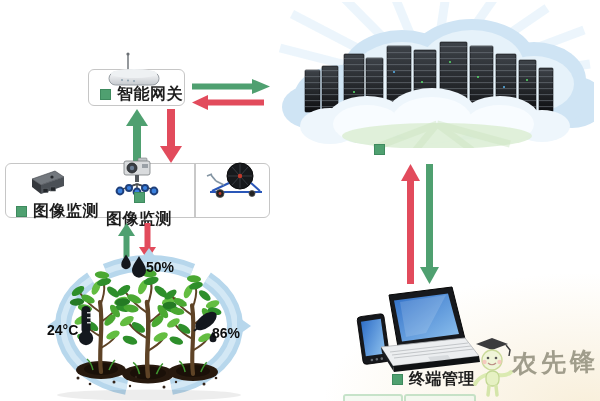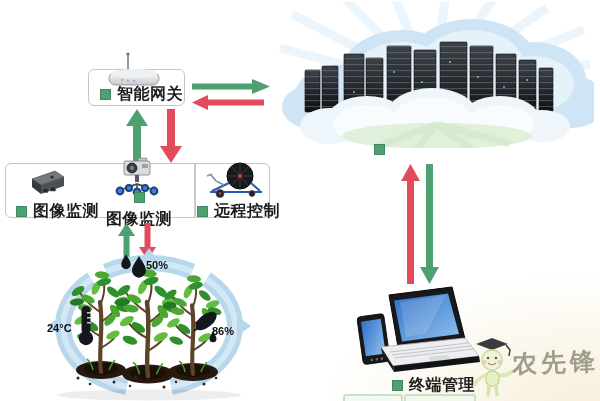--- a/index.html
+++ b/index.html
@@ -244,10 +244,6 @@
   <div class="abs lbl" style="left:106px;top:192px;flex-direction:column;">
     <i class="sq"></i>
     <span>图像监测</span>
-  </div>
-  <div class="abs lbl" style="left:197px;top:201px;">
-    <i class="sq"></i>
-    <span>远程控制</span>
   </div>
 
   <svg class="abs" style="left:118px;top:223px;" width="17" height="37" viewBox="0 0 17 37">

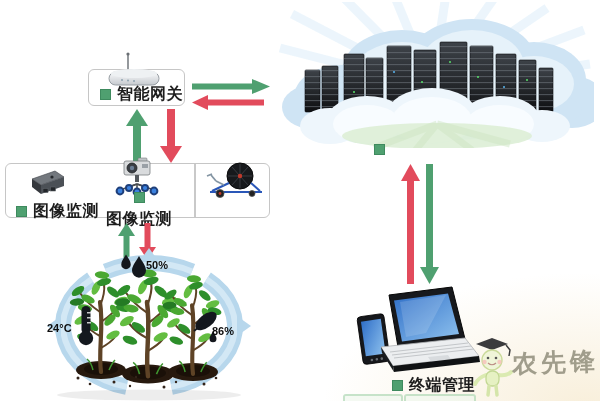--- a/index.html
+++ b/index.html
@@ -18,7 +18,7 @@
   .lbl{display:flex;align-items:center;gap:6px;white-space:nowrap;}
   .sq{width:11px;height:11px;background:#4fa070;border:1px solid #3e8a5e;box-sizing:border-box;flex:0 0 auto;}
   .lbl span{font-size:16px;font-weight:bold;color:#1d1d1d;letter-spacing:.5px;}
-  .metric{font-size:11px;font-weight:bold;color:#0d0d0d;}
+  .metric{font-size:14px;font-weight:bold;color:#0d0d0d;}
   .logo-text{font-family:"DejaVu Serif","Liberation Serif",serif;font-size:25px;font-weight:bold;
     color:#8d8a78;opacity:.82;letter-spacing:4px;transform:rotate(-2deg);}
 </style>

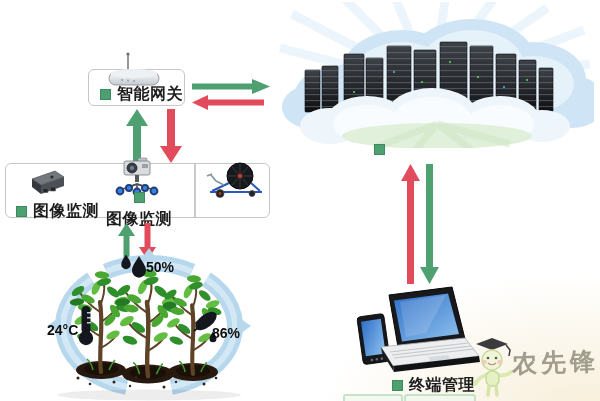--- a/index.html
+++ b/index.html
@@ -398,7 +398,7 @@
     </g>
   </svg>
 
-  <div class="abs lbl" style="left:392px;top:369px;margin-top:6px;">
+  <div class="abs lbl" style="left:392px;top:369px;">
     <i class="sq"></i>
     <span>终端管理</span>
   </div>

